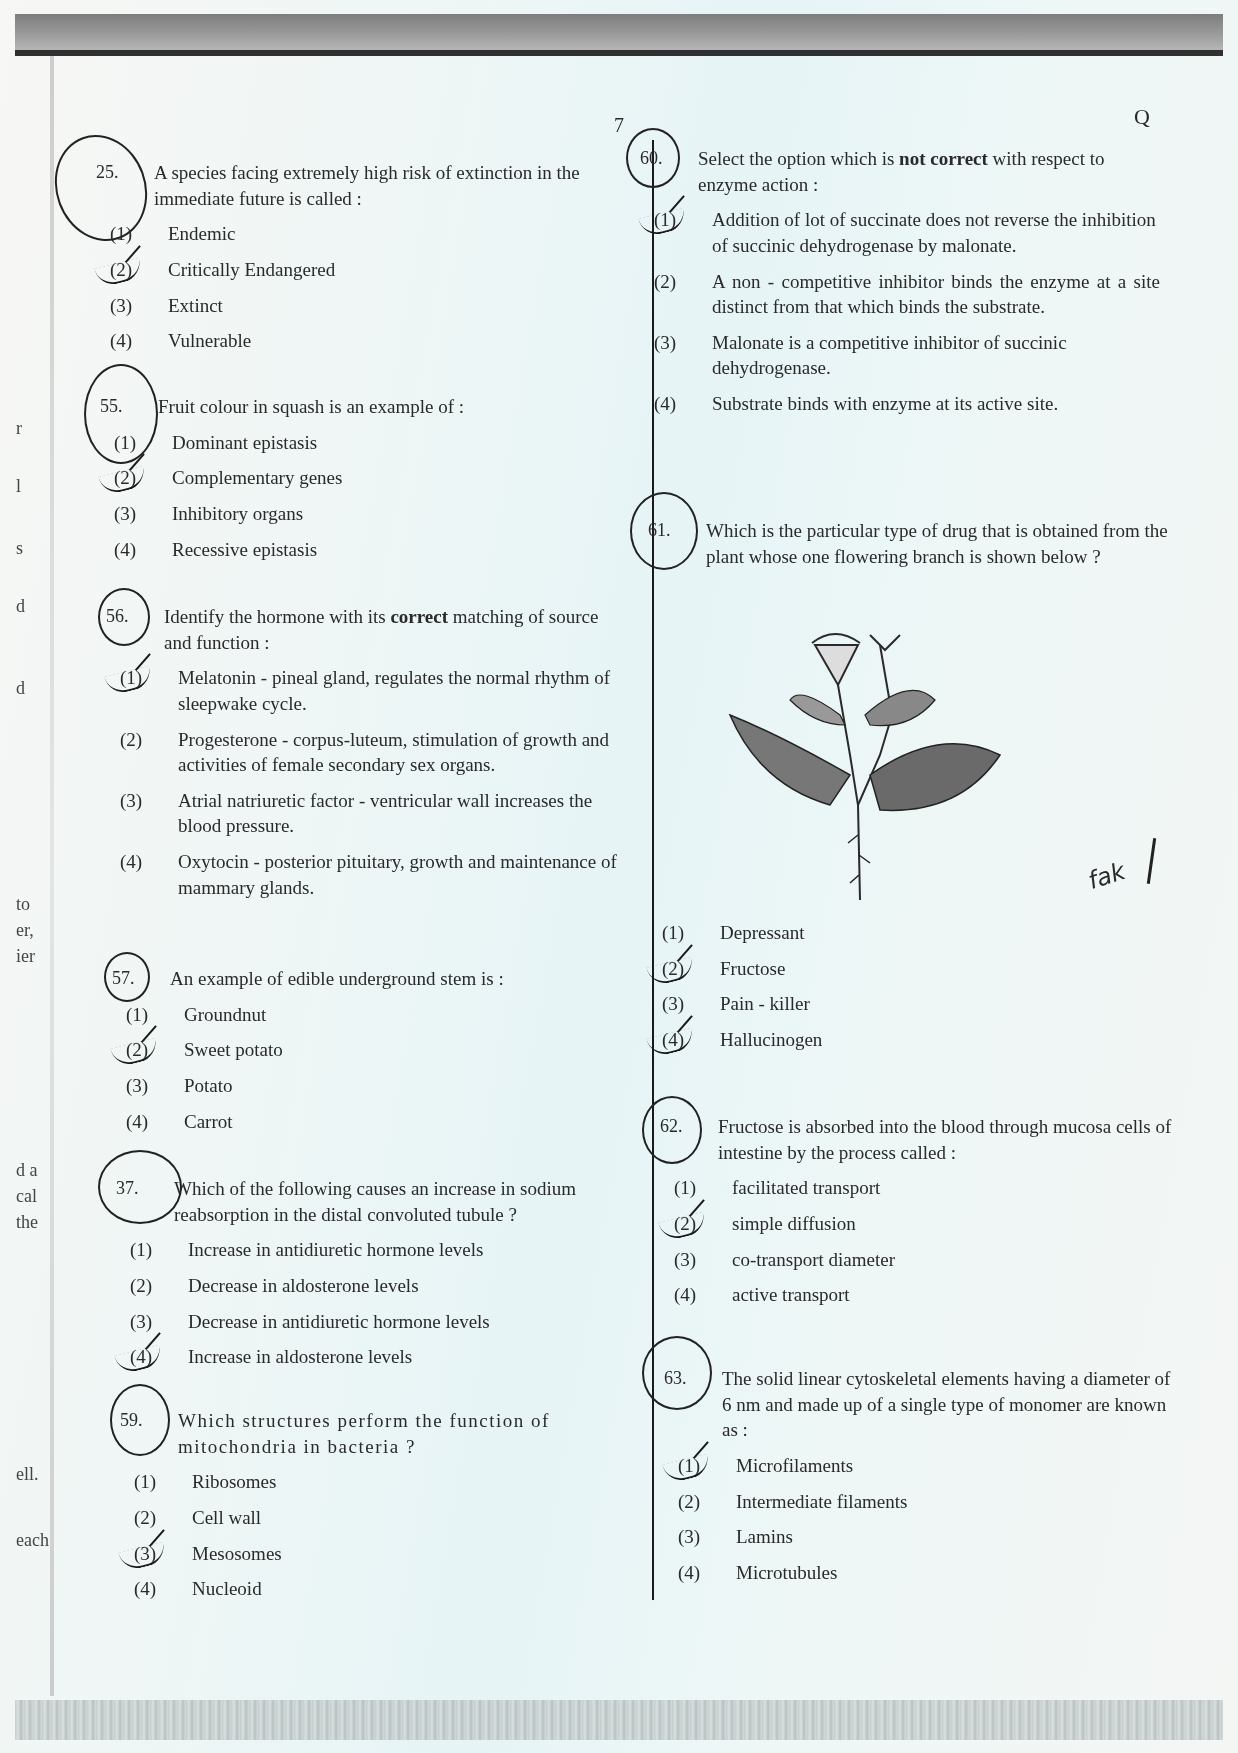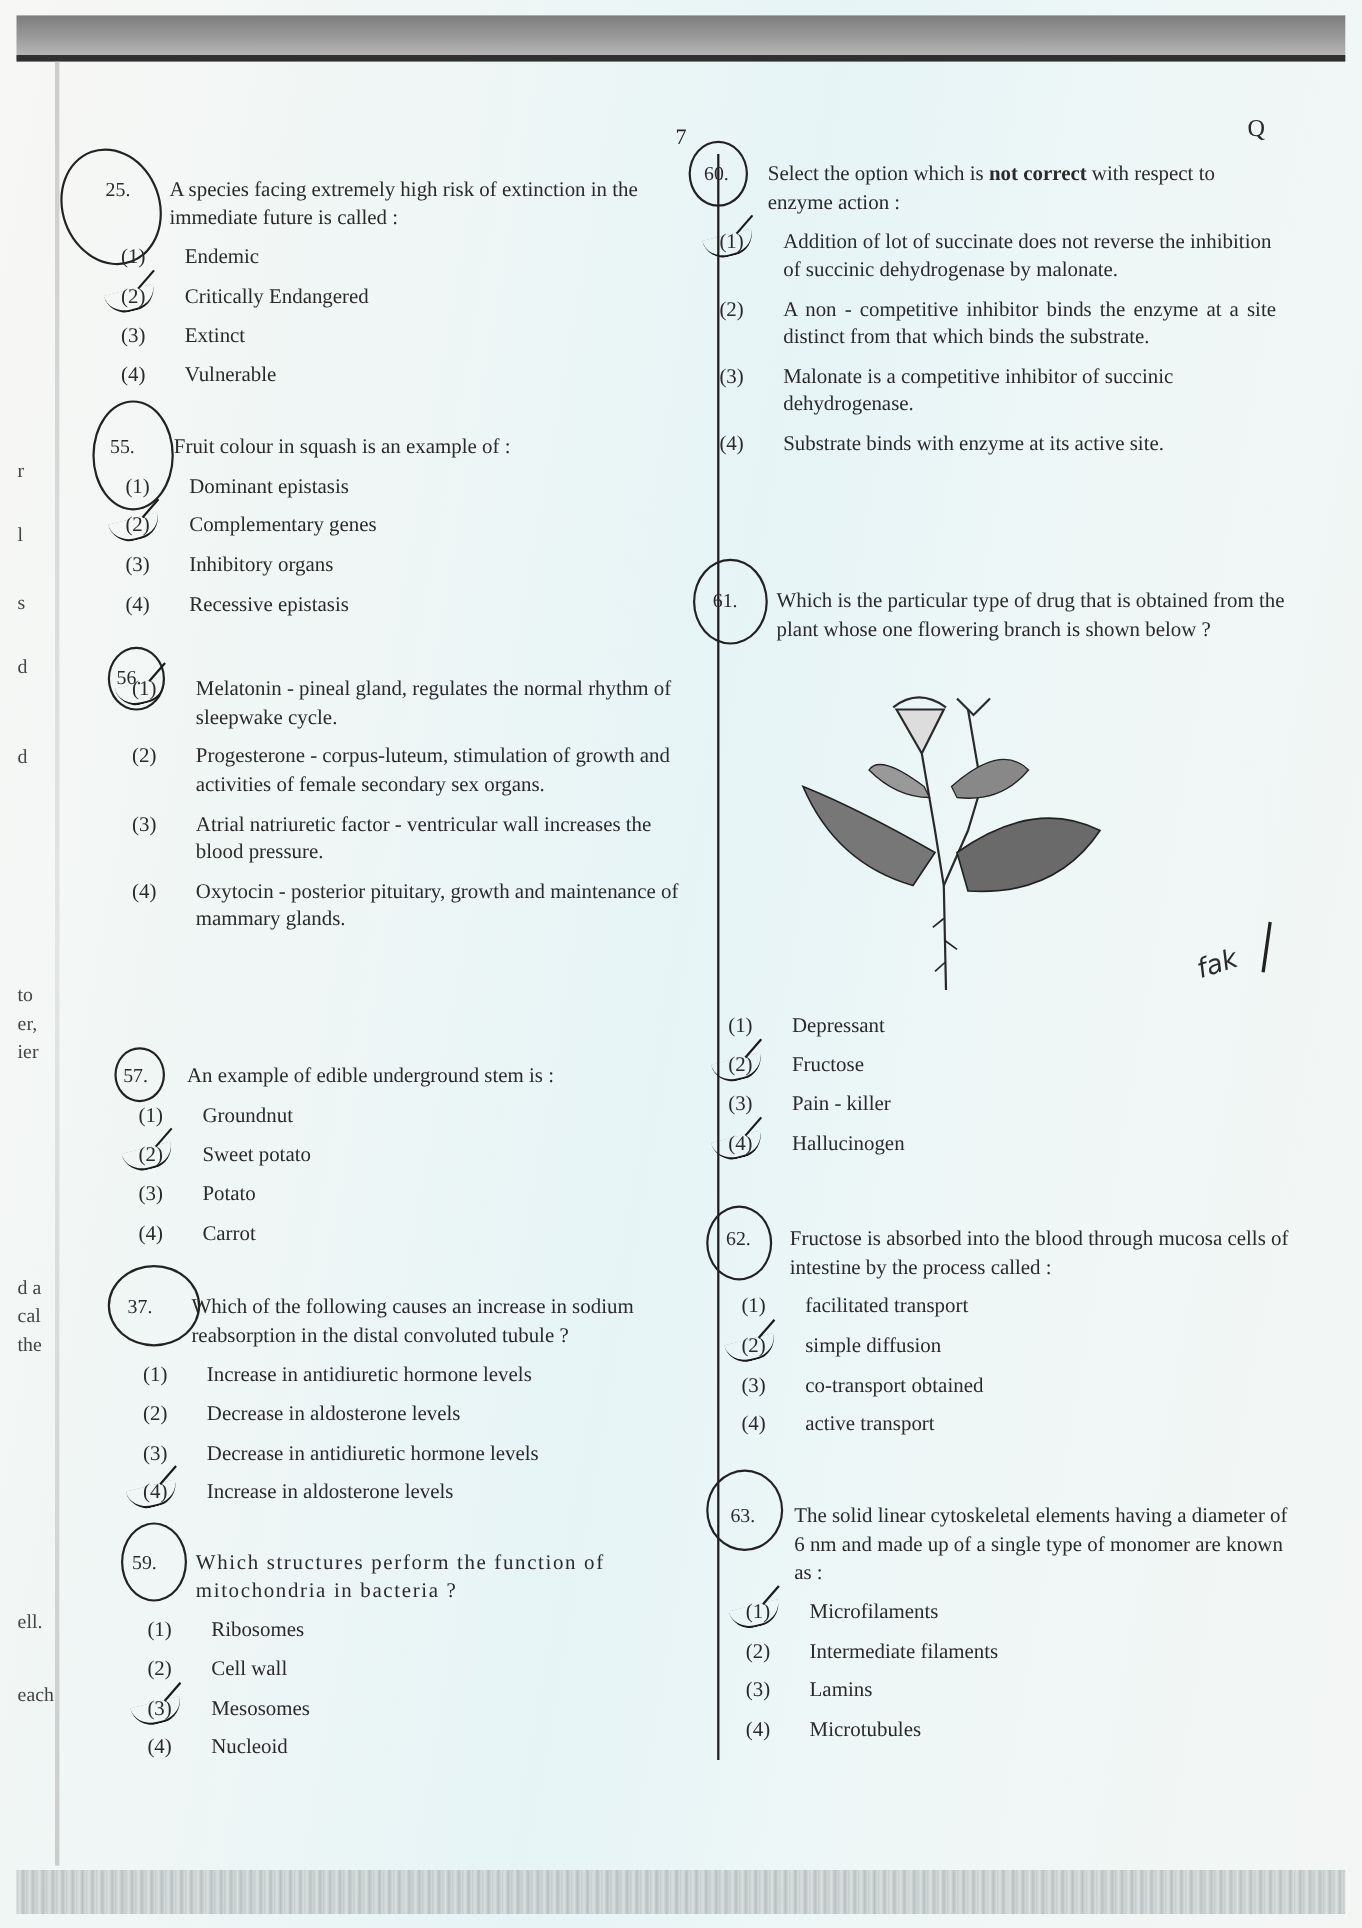--- a/index.html
+++ b/index.html
@@ -233,7 +233,7 @@
     </div>
 </div>
 
-<div class="q" style="left:648px; top:534px; width:520px;">
+<div class="q" style="left:648px; top:518px; width:520px;">
   <div class="circle" style="left:-18px; top:-26px; width:64px; height:74px;"></div>
   <span class="qnum">61.</span>
   <div class="stem">Which is the particular type of drug that is obtained from the plant whose one flowering branch is shown below ?</div>

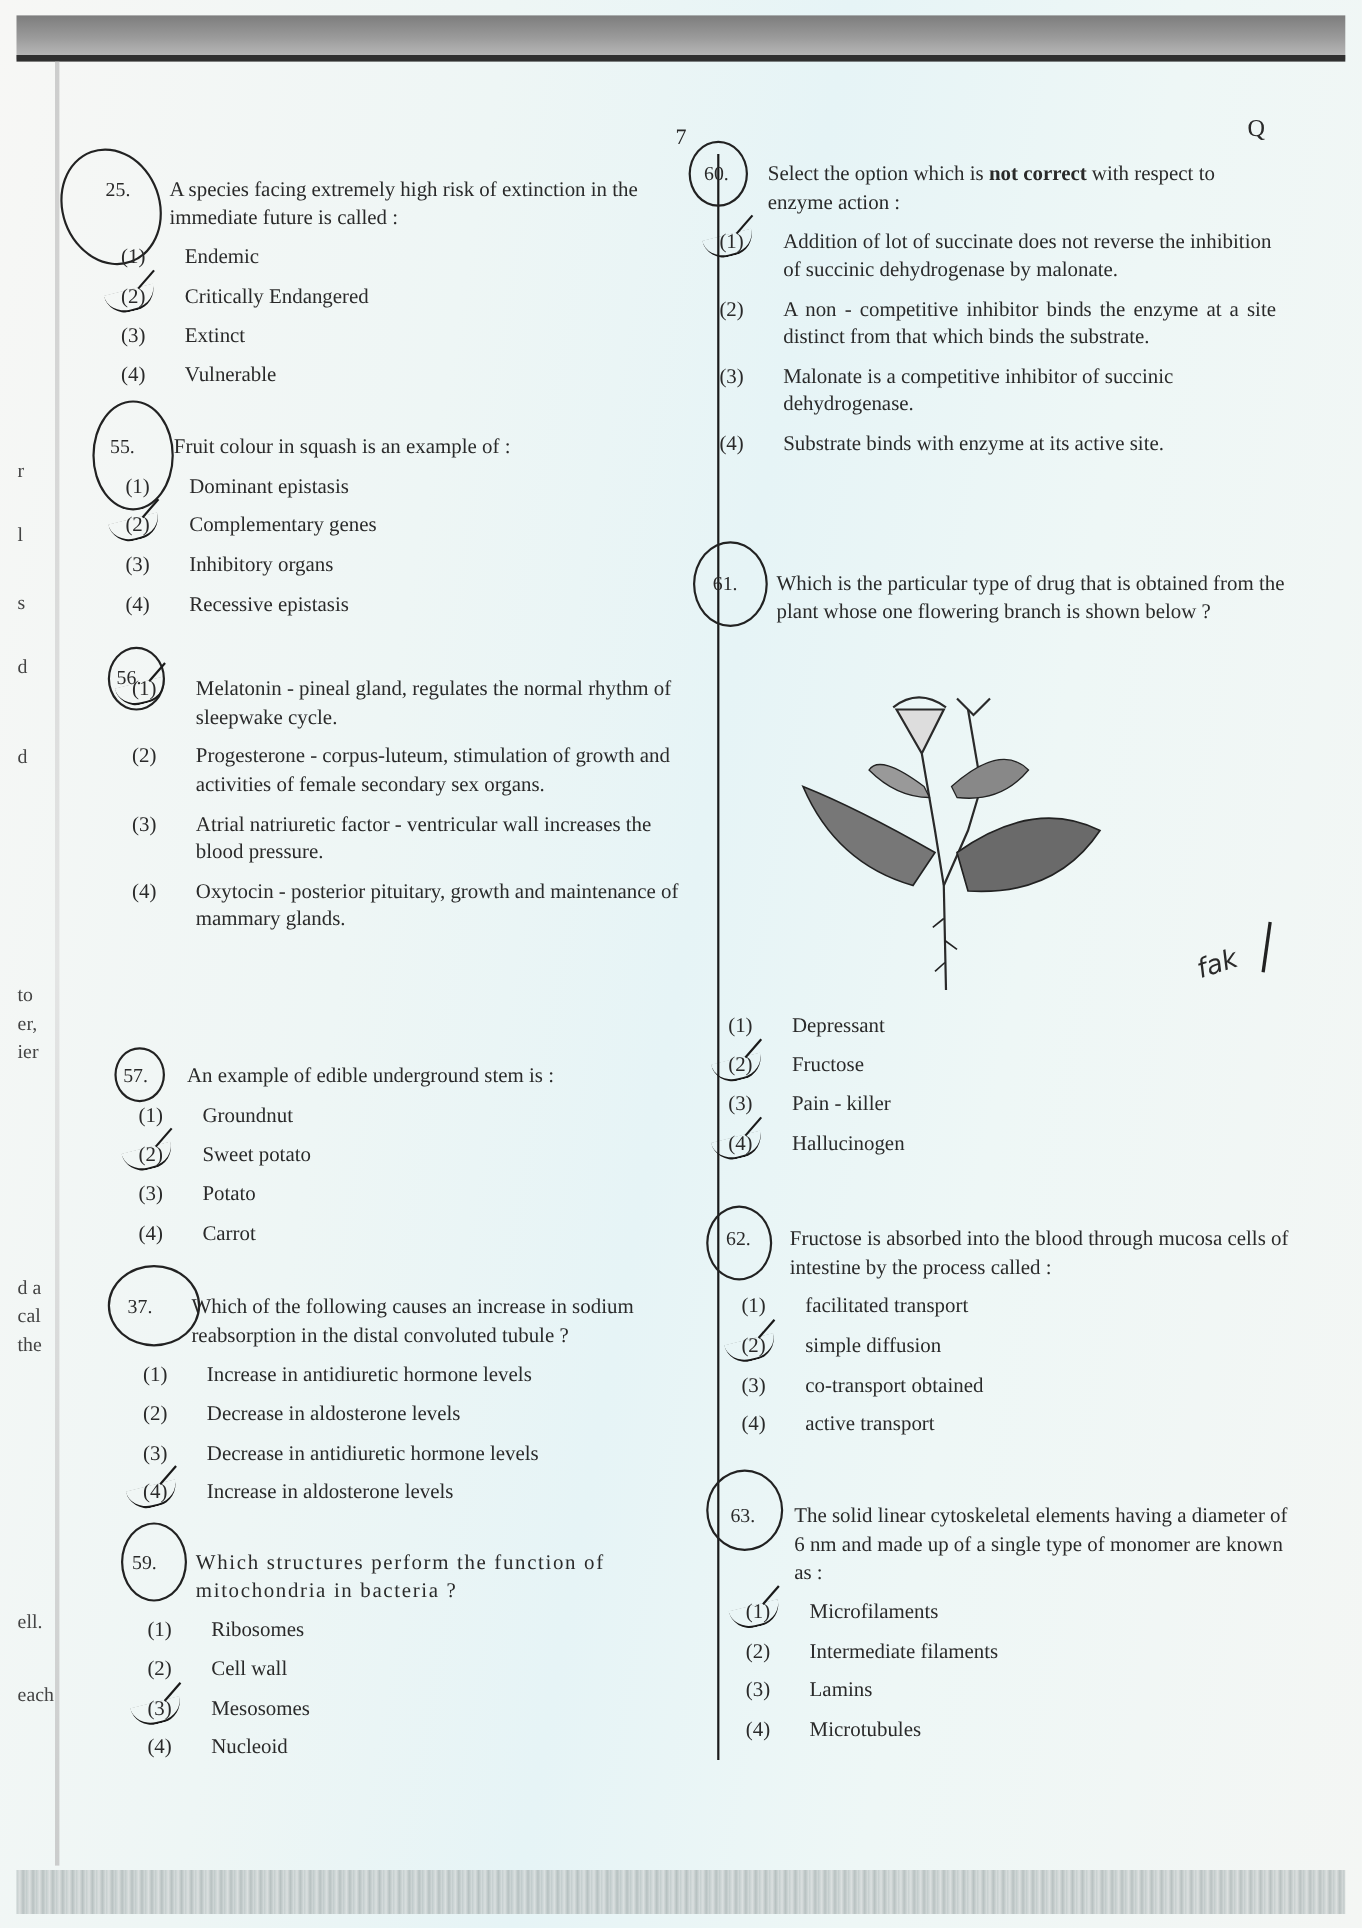--- a/index.html
+++ b/index.html
@@ -127,6 +127,7 @@
 <div class="q" style="left:106px; top:604px; width:520px;">
   <div class="circle" style="left:-8px; top:-16px; width:48px; height:54px;"></div>
   <span class="qnum">56.</span>
+  <div class="stem"><span>Identify the hormone with its </span><b>correct</b><span> matching of source and function :</span></div>
   <div class="opt">
       <span class="n"><span>(1)</span><i class="tick"></i></span>
       <span class="t">Melatonin - pineal gland, regulates the normal rhythm of sleepwake cycle.</span>

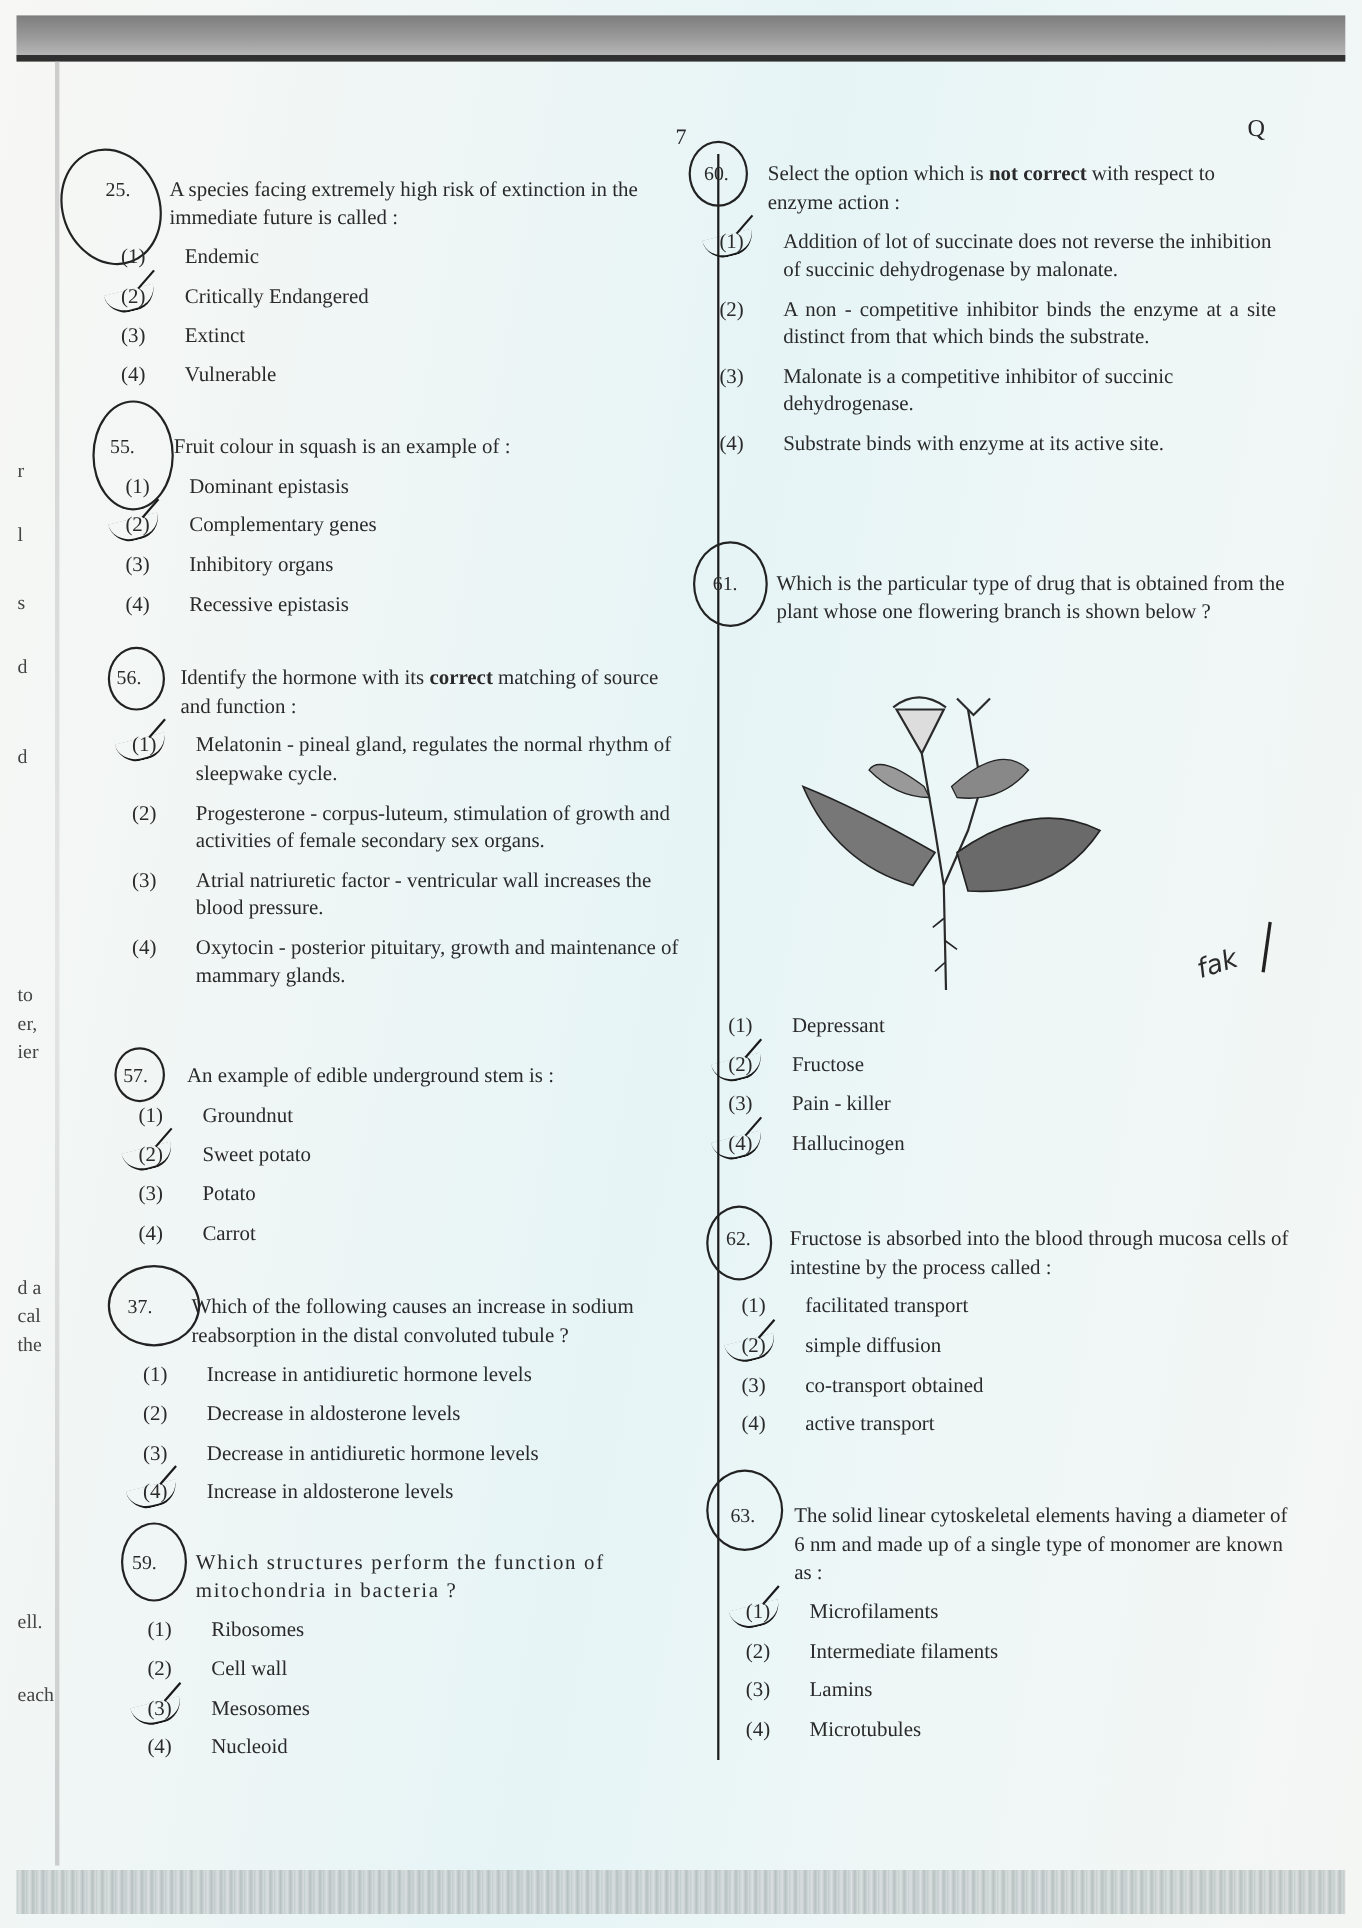--- a/index.html
+++ b/index.html
@@ -295,7 +295,7 @@
     </div>
   <div class="opt">
       <span class="n">(3)</span>
-      <span class="t">co-transport obtained</span>
+      <span class="t">co-transport diameter</span>
     </div>
   <div class="opt">
       <span class="n">(4)</span>

